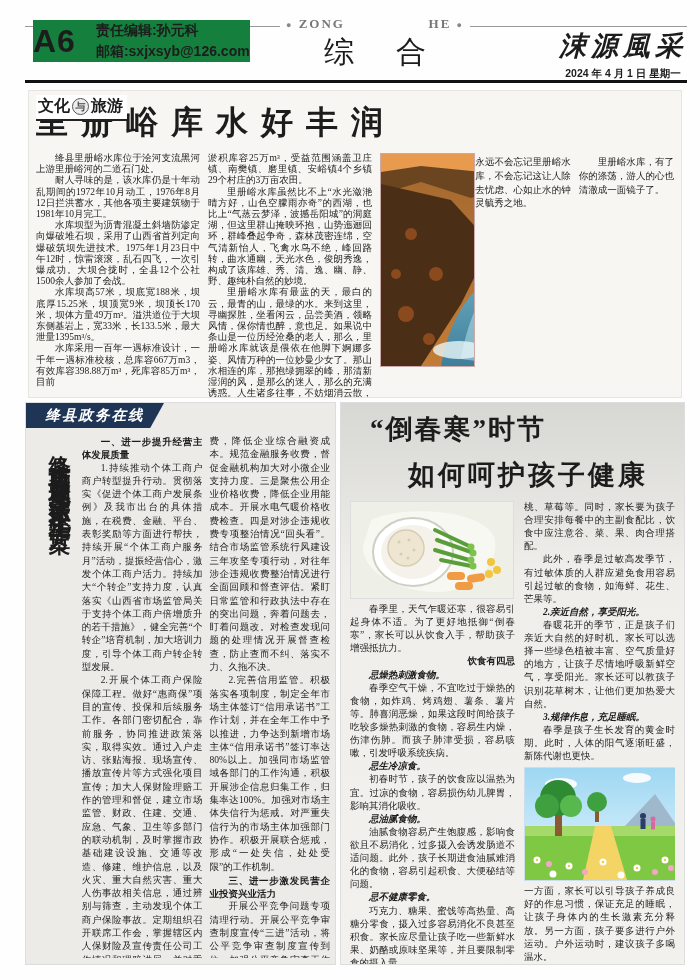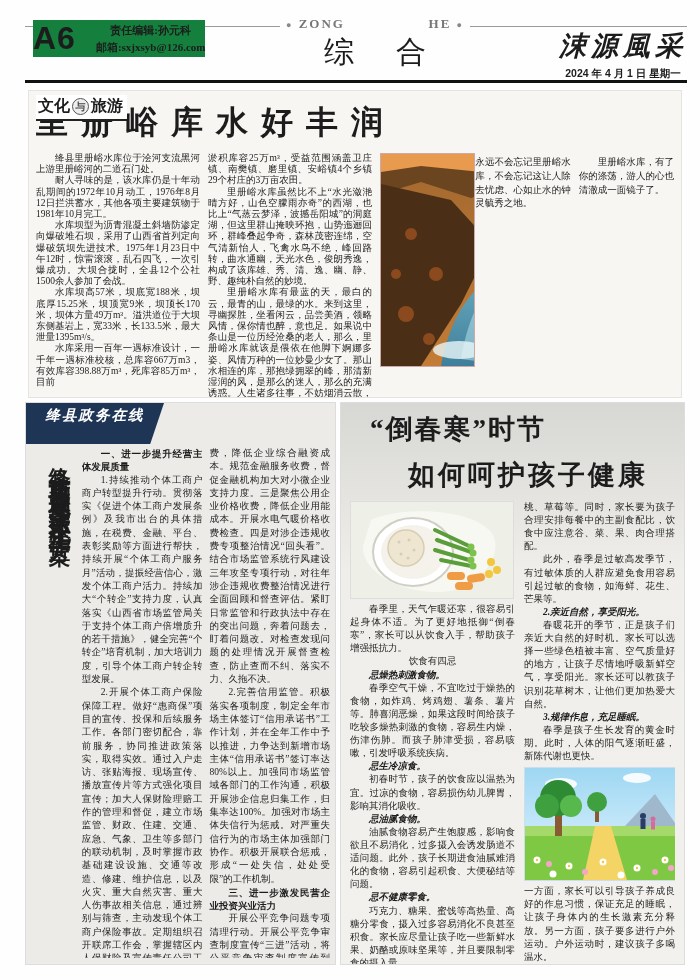--- a/index.html
+++ b/index.html
@@ -10,7 +10,7 @@
   #hdr .thinline{position:absolute;left:0;right:0;top:12px;border-top:1px solid #9a9a9a;}
   .hdr-left{position:absolute;left:8px;top:6px;display:flex;align-items:center;gap:20px;background:#15803d;}
   .a6{font-family:"Liberation Sans",sans-serif;font-size:32px;font-weight:bold;letter-spacing:1px;}
-  .ed{font-family:Liberation Serif, serif;font-size:11px;font-weight:bold;line-height:1.5;text-align:center;}
+  .ed{font-family:Liberation Sans, sans-serif;font-size:14px;font-weight:bold;line-height:1.5;}
   .hdr-center{position:absolute;left:255px;top:0;width:190px;text-align:center;background:#fefefe;}
   .pinyin{font-size:13px;color:#777;letter-spacing:2px;font-weight:bold;display:flex;justify-content:space-between;padding:2px 6px 0 6px;}
   .pinyin .dot{color:#888;font-size:9px;}

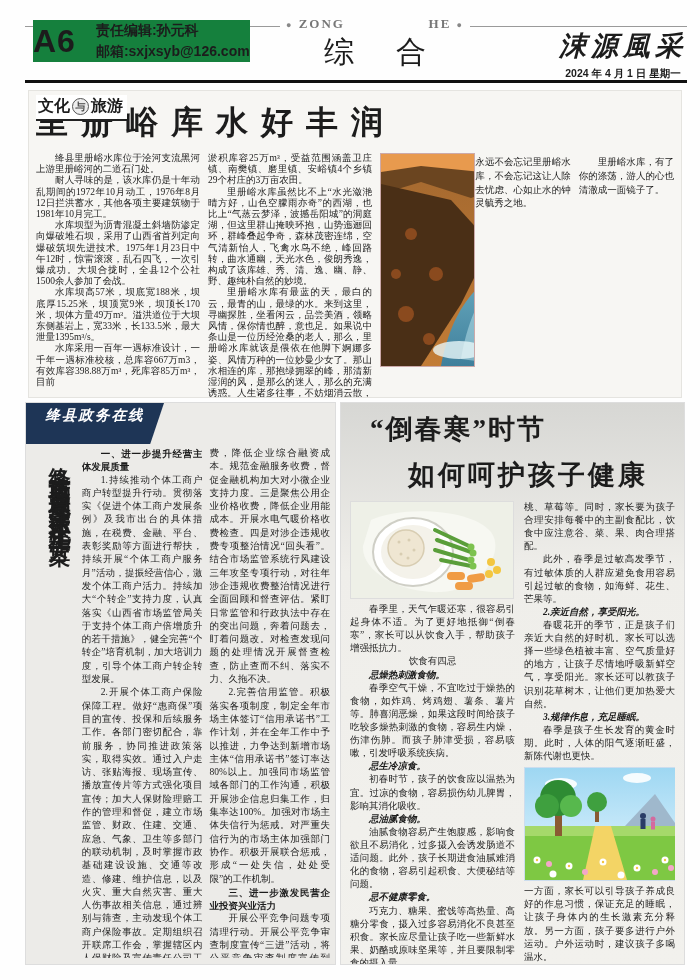--- a/index.html
+++ b/index.html
@@ -41,7 +41,7 @@
   .para.s{font-weight:bold;font-style:italic;text-indent:2em;}
   
   #gov{position:absolute;left:25px;top:402px;width:311px;height:563px;background:#ecebe8;border:1px solid #ddd;box-sizing:border-box;overflow:hidden;}
-  .gov-tab{position:absolute;left:0;top:0;width:138px;height:41px;background:#1e3556;color:#fff;
+  .gov-tab{position:absolute;left:0;top:0;width:138px;height:25px;background:#1e3556;color:#fff;
            font-size:14.5px;font-weight:bold;font-style:italic;letter-spacing:2px;line-height:25px;text-align:center;
            clip-path:polygon(0 0,100% 0,90% 100%,0 100%);}
   .gov-body{position:absolute;left:6px;top:32px;right:5px;bottom:6px;display:flex;gap:7px;overflow:hidden;margin-top:12px;}

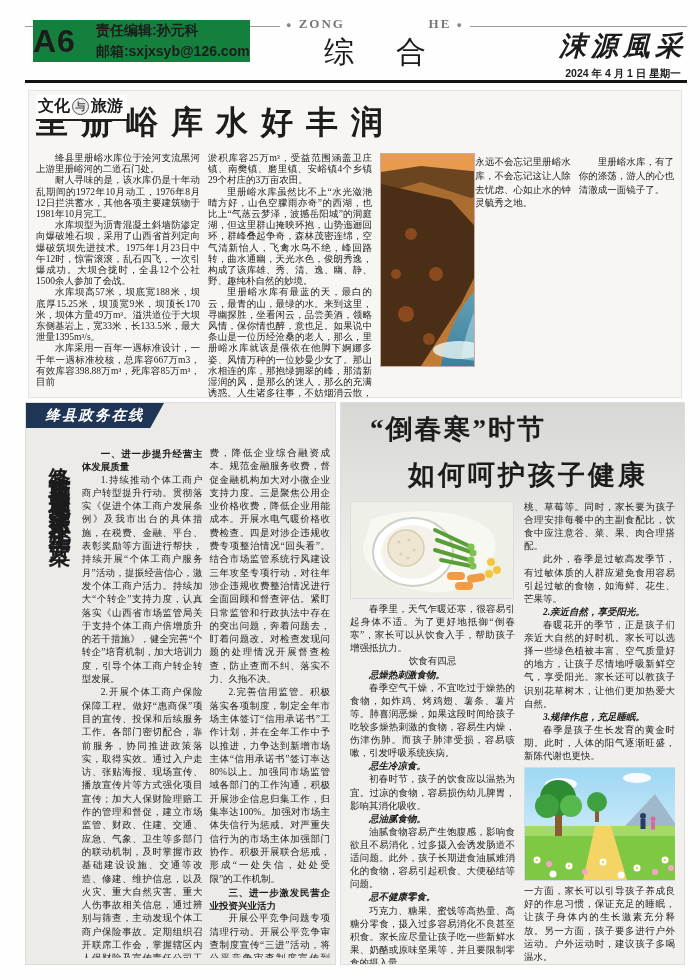--- a/index.html
+++ b/index.html
@@ -44,7 +44,7 @@
   .gov-tab{position:absolute;left:0;top:0;width:138px;height:25px;background:#1e3556;color:#fff;
            font-size:14.5px;font-weight:bold;font-style:italic;letter-spacing:2px;line-height:25px;text-align:center;
            clip-path:polygon(0 0,100% 0,90% 100%,0 100%);}
-  .gov-body{position:absolute;left:6px;top:32px;right:5px;bottom:6px;display:flex;gap:7px;overflow:hidden;margin-top:12px;}
+  .gov-body{position:absolute;left:6px;top:32px;right:5px;bottom:6px;display:flex;gap:7px;overflow:hidden;}
   .vtitle{writing-mode:vertical-rl;text-orientation:upright;font-size:22px;font-weight:bold;letter-spacing:4px;
           line-height:1.35;width:44px;text-align:justify;padding-top:2px;}
   .gcol{width:124px;font-size:9.5px;line-height:1.4;text-align:justify;overflow:hidden;}

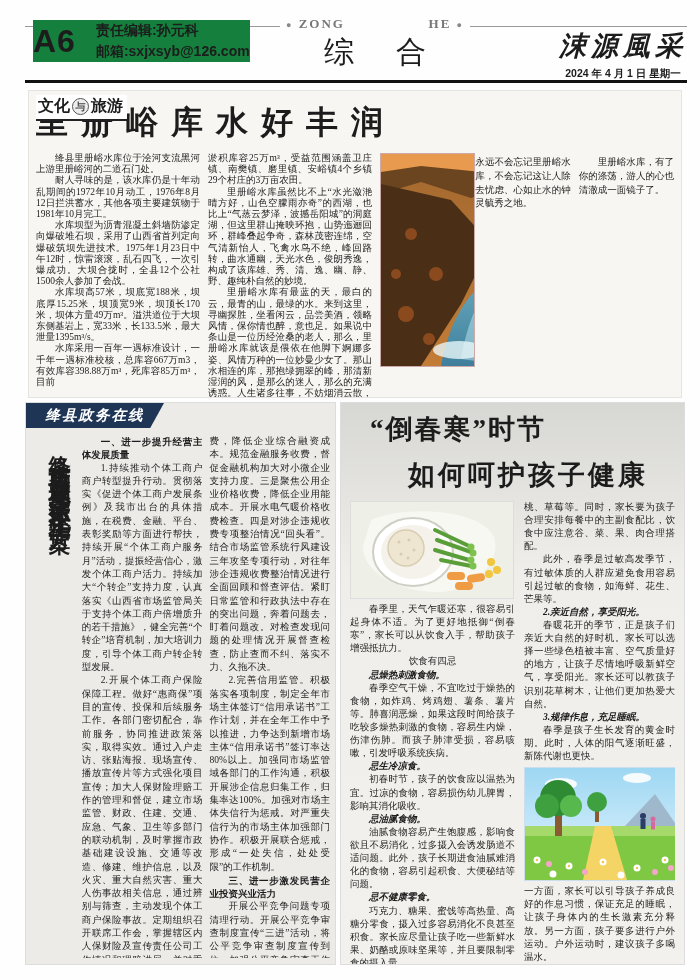--- a/index.html
+++ b/index.html
@@ -37,7 +37,7 @@
   .para.p{text-indent:2em;}
   .para.c{text-indent:0;}
   .para.h{font-weight:bold;text-indent:2em;font-family:"Liberation Sans",sans-serif;}
-  .para.hc{font-weight:normal;text-align:center;text-indent:0;}
+  .para.hc{font-weight:bold;text-align:right;text-indent:0;}
   .para.s{font-weight:bold;font-style:italic;text-indent:2em;}
   
   #gov{position:absolute;left:25px;top:402px;width:311px;height:563px;background:#ecebe8;border:1px solid #ddd;box-sizing:border-box;overflow:hidden;}

